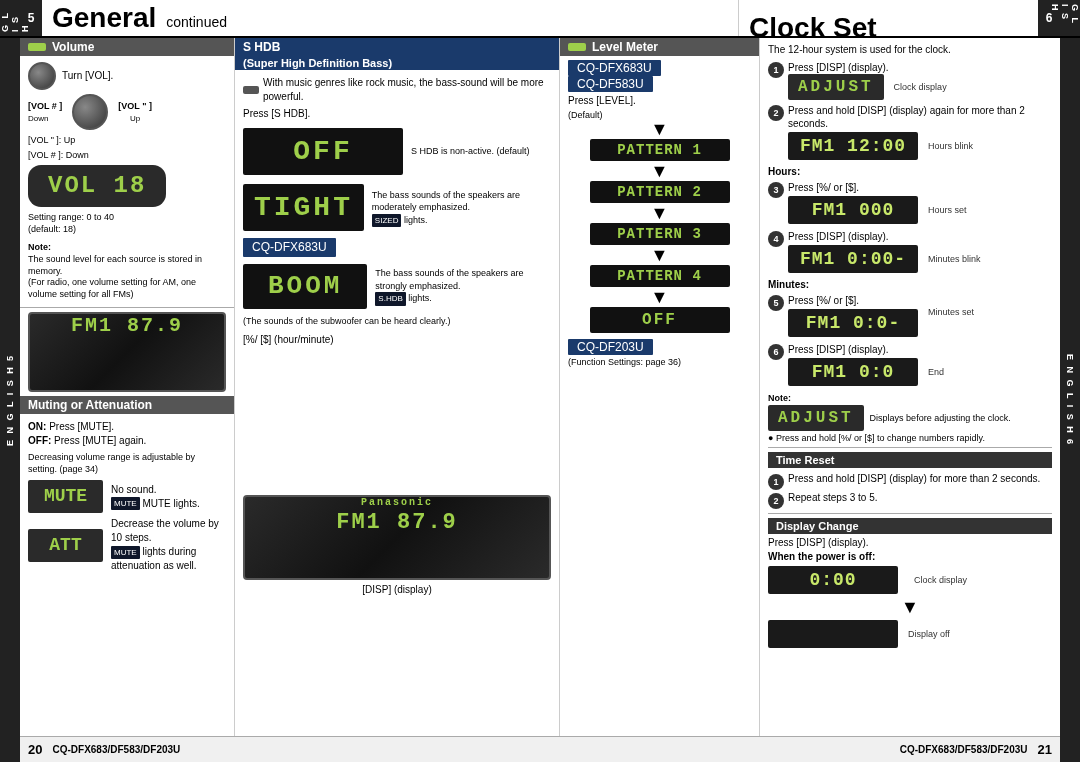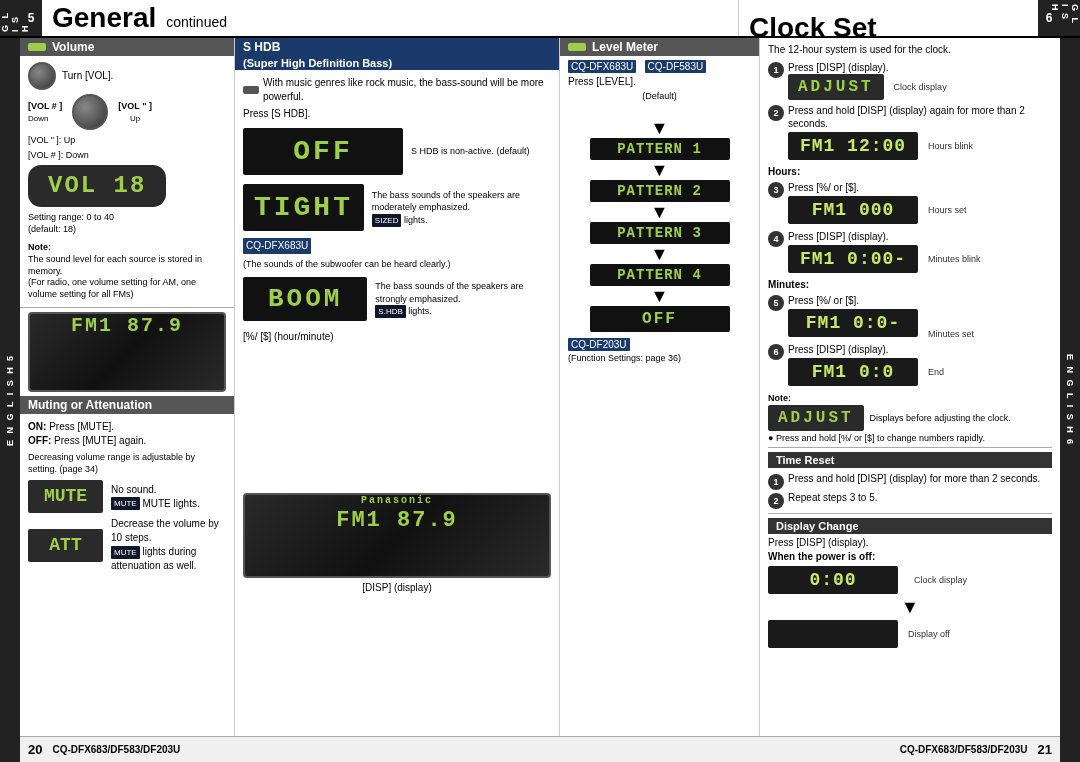--- a/index.html
+++ b/index.html
@@ -318,8 +318,8 @@
     .badge-blue {
       background: #1a3a6b;
       color: #fff;
-      font-size: 10px;
-      padding: 1px 3px;
+      font-size: 12px;
+      padding: 1px 9px;
       border-radius: 1px;
       display: inline-block;
       vertical-align: middle;

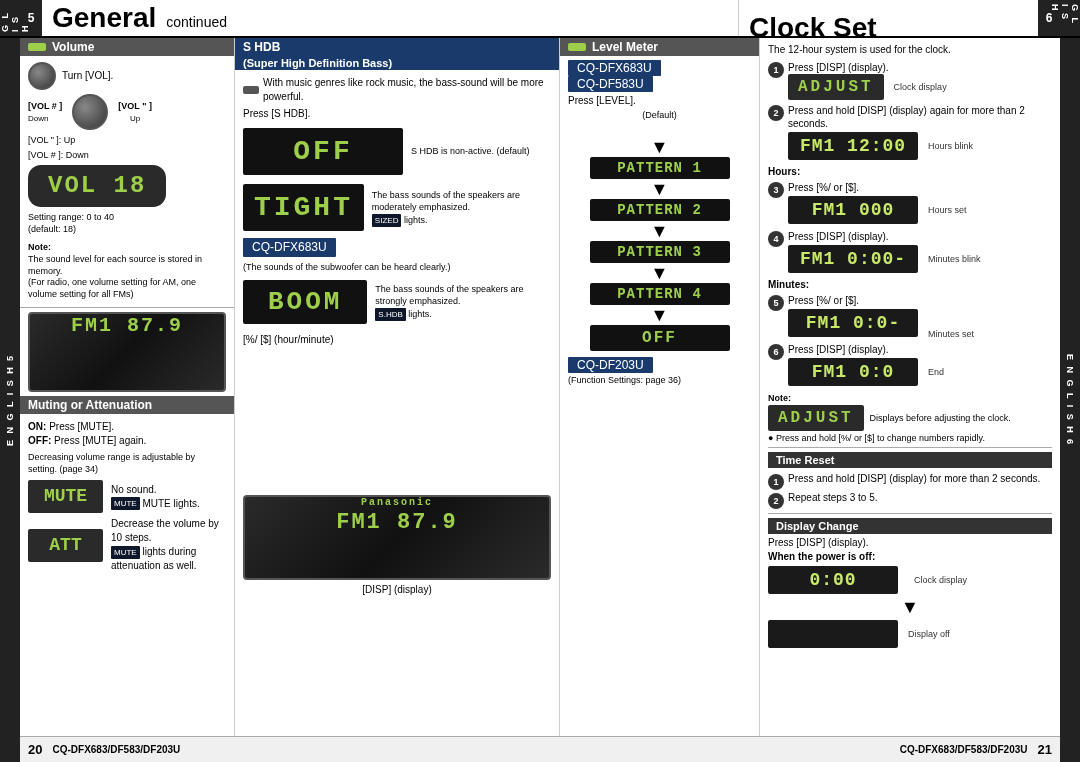--- a/index.html
+++ b/index.html
@@ -718,7 +718,7 @@
               <span class="badge-blue">CQ-DF583U</span>
             </div>
             <div style="margin-bottom:4px;">Press [LEVEL].</div>
-            <div style="text-align:center;font-size:9px;margin-bottom:18px;">(Default)</div>
+            <div style="text-align:left;font-size:9px;margin-bottom:0;">(Default)</div>
 
             <div class="arrow-down">▼</div>
             <span class="pattern-display">PATTERN 1</span>

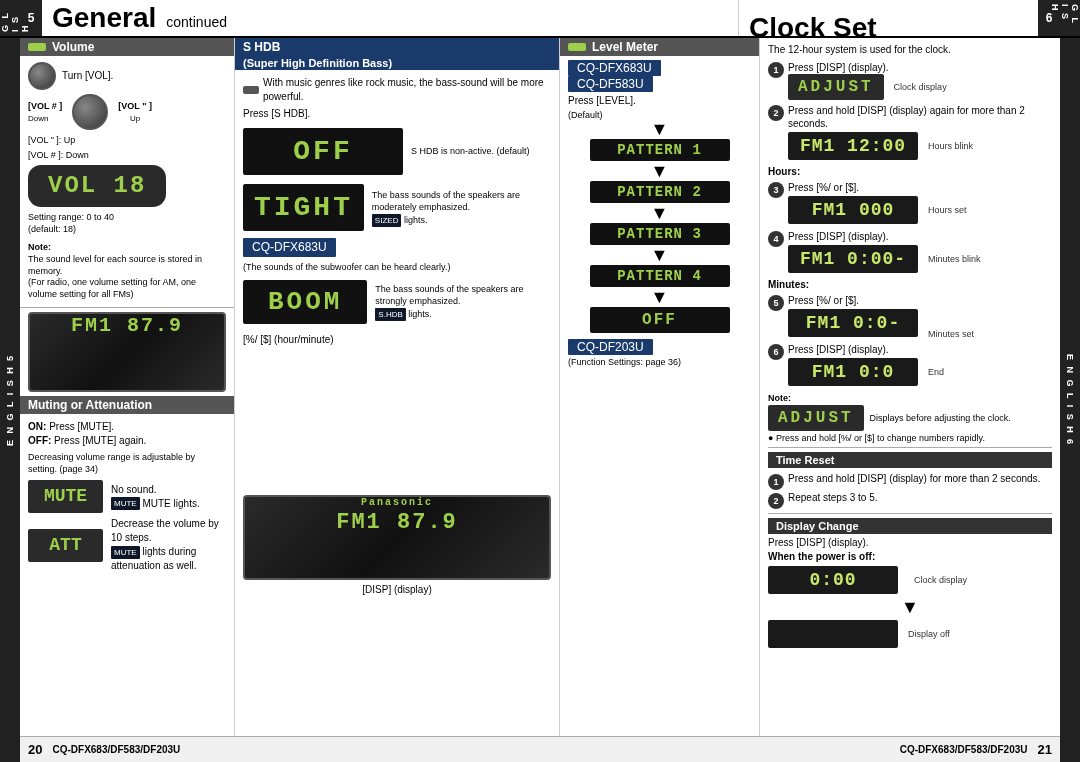--- a/index.html
+++ b/index.html
@@ -672,8 +672,6 @@
             <div style="margin:4px 0;">
               <span class="badge-blue">CQ-DFX683U</span>
             </div>
-            <div style="font-size:9px;margin:2px 0;">(The sounds of the subwoofer can be heard clearly.)</div>
-
             <div style="display:flex;align-items:center;gap:8px;margin:3px 0;">
               <span class="boom-display">BOOM</span>
               <div>
@@ -684,6 +682,8 @@
                 </div>
               </div>
             </div>
+
+            <div style="font-size:9px;margin:2px 0;">(The sounds of the subwoofer can be heard clearly.)</div>
 
             <div style="margin-top:6px;font-size:10px;">
               <span>[%/ [$] (hour/minute)</span>

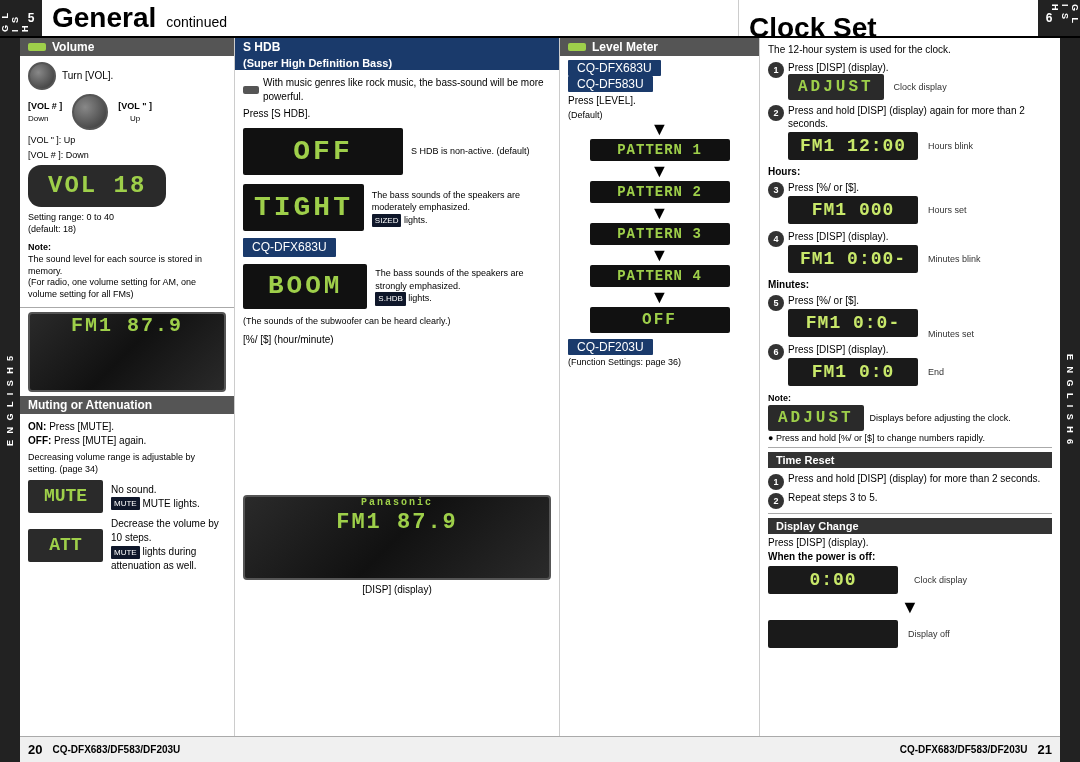--- a/index.html
+++ b/index.html
@@ -795,7 +795,7 @@
             <div class="step-num">5</div>
             <div>
               <div class="step-text">Press [%/ or [$].</div>
-              <div style="display:flex;align-items:flex-end;gap:6px;">
+              <div style="display:flex;align-items:flex-start;gap:6px;">
                 <span class="lcd-large-clock">FM1 0:0-</span>
                 <span class="clock-label-right">Minutes set</span>
               </div>

